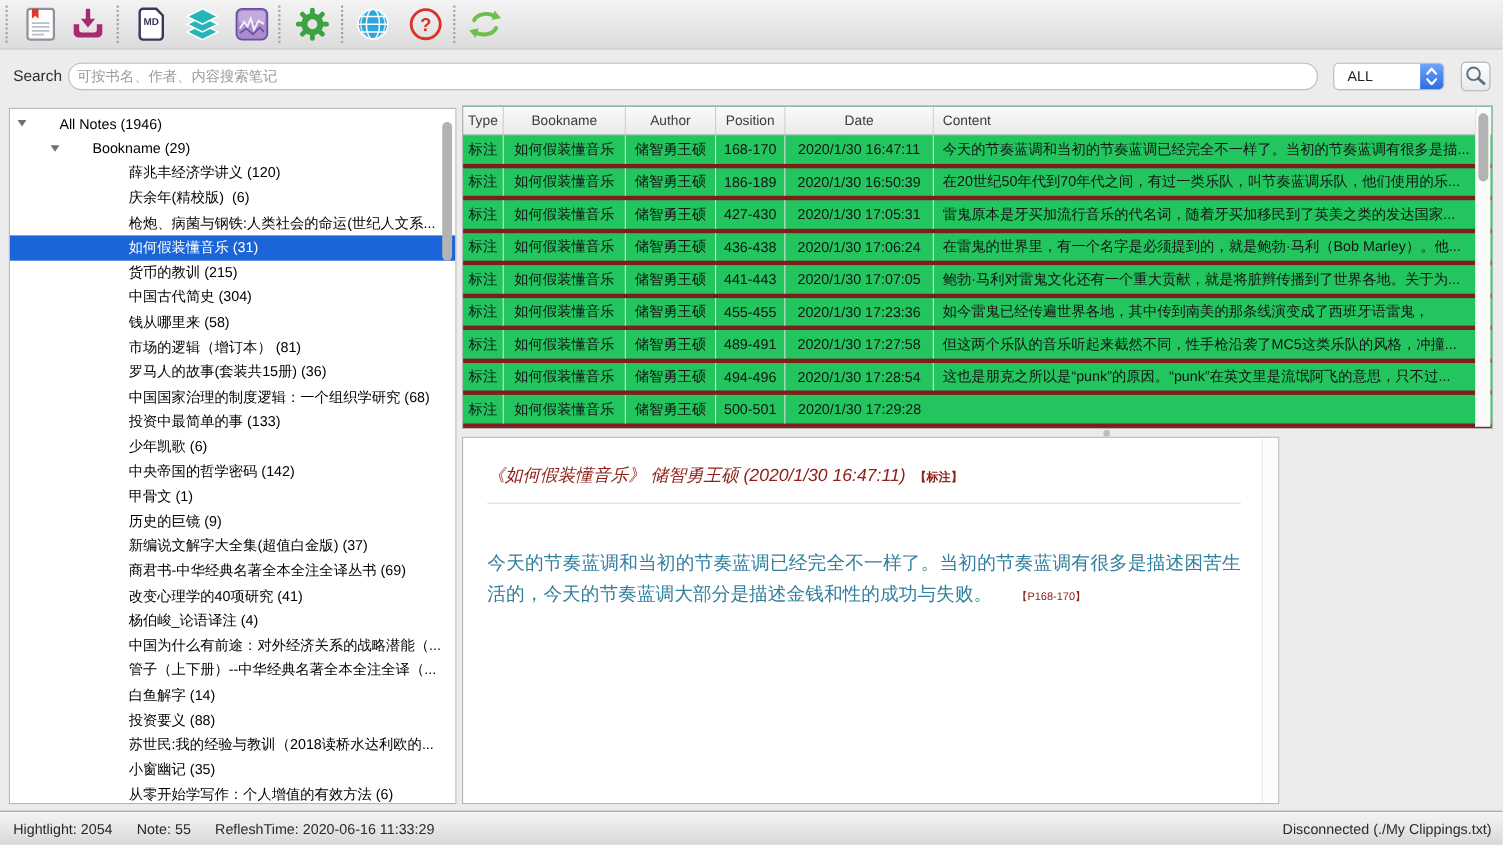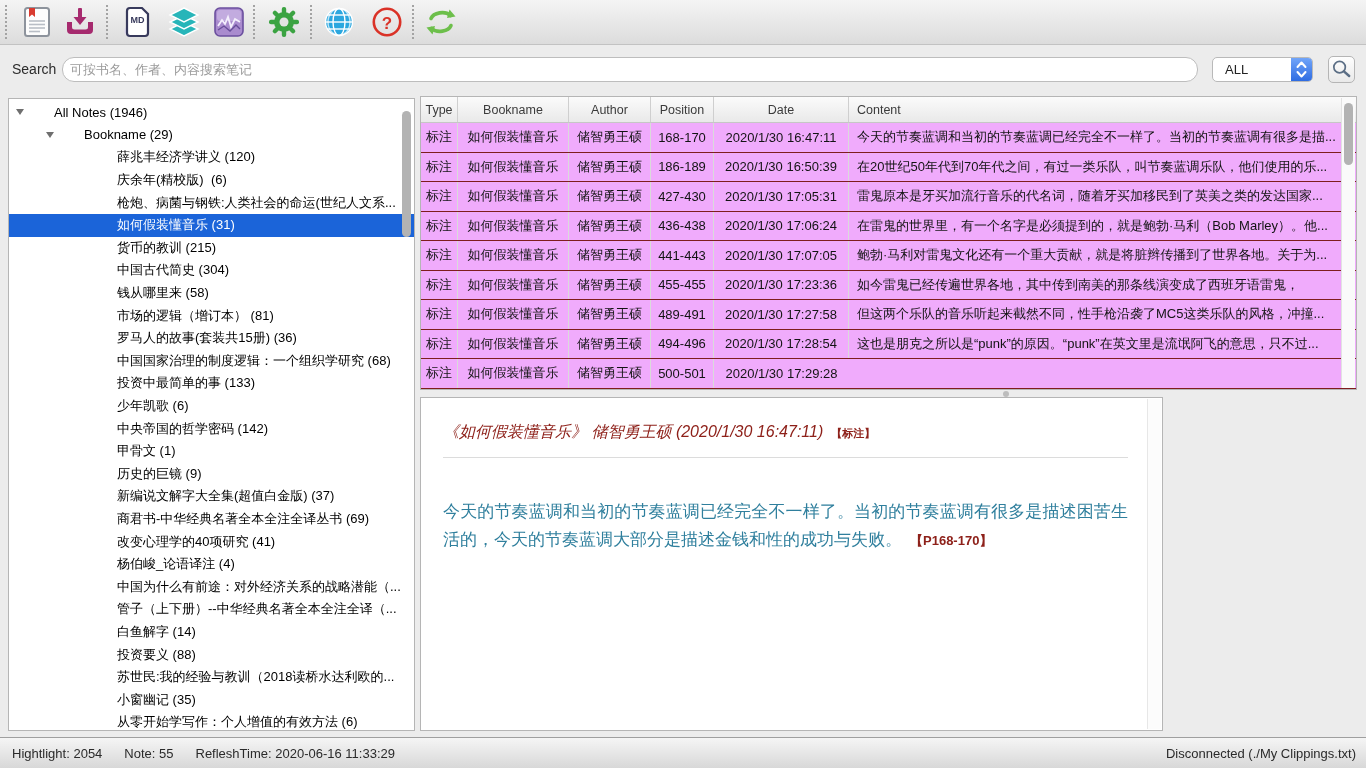--- a/index.html
+++ b/index.html
@@ -54,7 +54,7 @@
 
   
   .table-panel{position:absolute;left:420px;top:96px;width:937px;height:294px;
-    background:#f0abfc;border:1px solid #b5b5b5;overflow:hidden}
+    background:#22c55e;border:1px solid #b5b5b5;overflow:hidden}
   .thead{display:flex;height:26px;background:linear-gradient(#fbfbfb,#e9e9e9);
     border-bottom:1px solid #c6c6c6;font-size:12.5px;color:#3b3b3b}
   .th{display:flex;align-items:center;justify-content:center;height:100%;

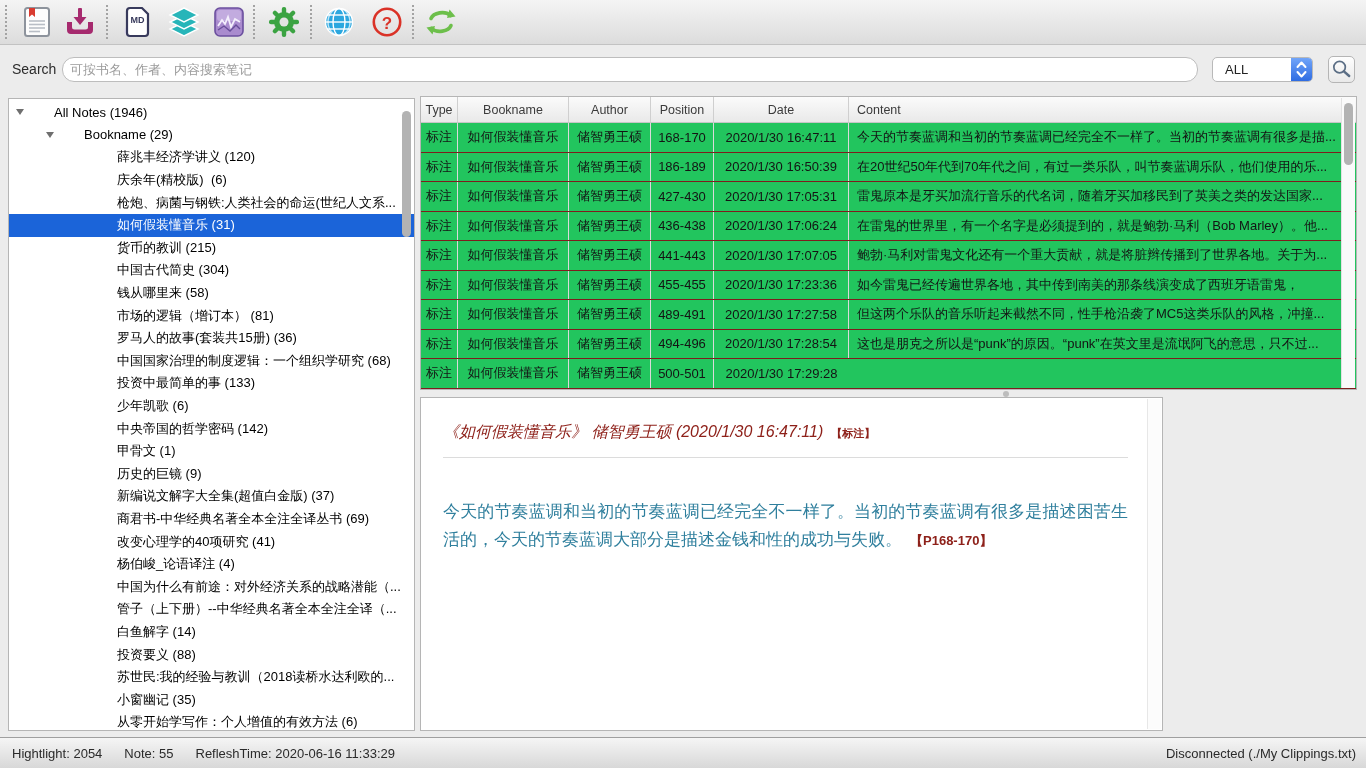--- a/index.html
+++ b/index.html
@@ -60,7 +60,7 @@
   .th{display:flex;align-items:center;justify-content:center;height:100%;
     border-right:1px solid #cfcfcf;overflow:hidden}
   .th:last-child{border-right:none}
-  .trow{display:flex;height:29.5px;border-bottom:1px solid #7f1d1d;font-size:13px;color:#141414}
+  .trow{display:flex;height:29.5px;border-bottom:4px solid #7f1d1d;font-size:13px;color:#141414}
   .td{display:flex;align-items:center;justify-content:center;border-right:1px solid #dadada;
     overflow:hidden;white-space:nowrap}
   .td:last-child{border-right:none}

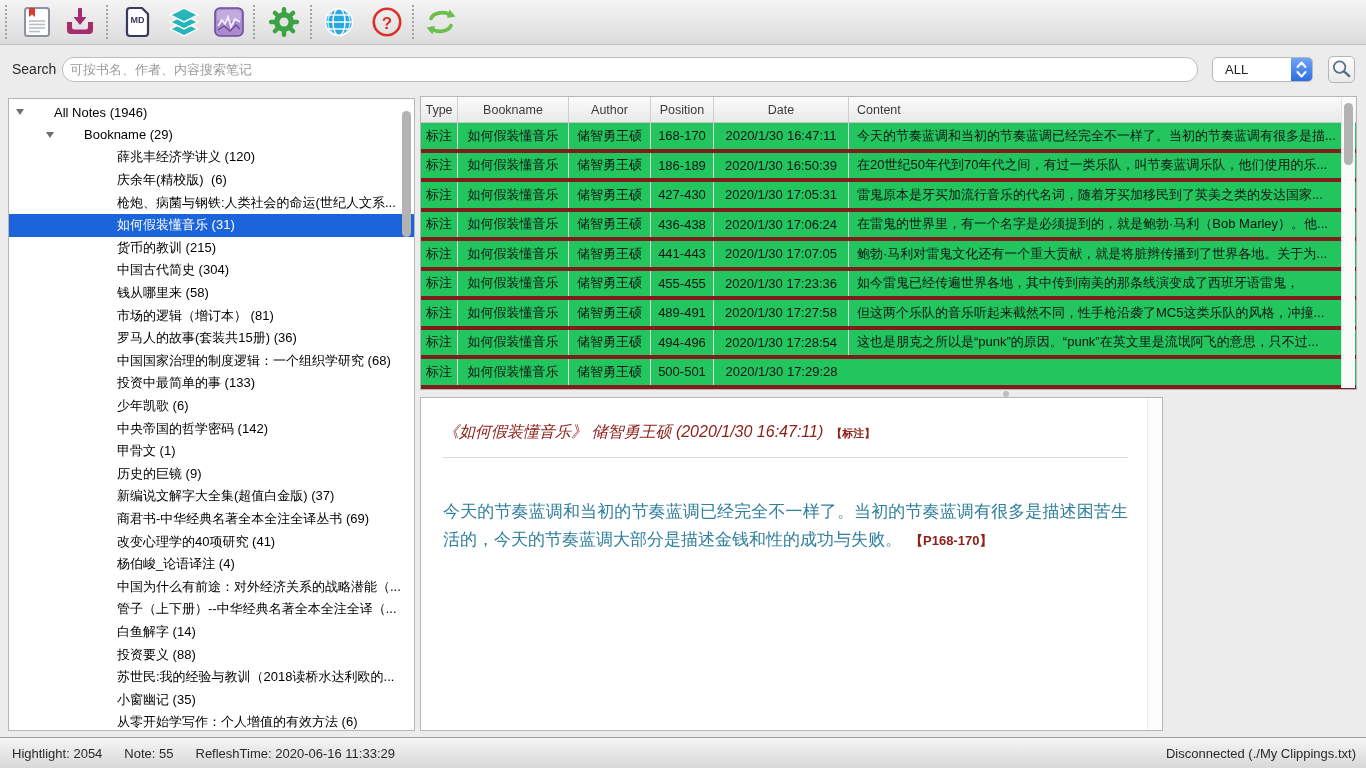--- a/index.html
+++ b/index.html
@@ -86,7 +86,7 @@
   .detail-tag{font-size:11px;font-weight:bold;font-style:normal;margin-left:8px;color:#8e211a}
   .detail-hr{border:none;border-top:1px solid #dcdcdc;margin:14px 0 0 0}
   .detail-body{margin-top:40px;font-size:17px;line-height:28px;color:#2f7f9d;text-align:justify}
-  .detail-ref{font-size:13px;font-weight:bold;color:#8e211a;margin-left:8px}
+  .detail-ref{font-size:10px;font-weight:normal;color:#8e211a;margin-left:22px}
   .det-scrolltrack{position:absolute;right:1px;top:1px;bottom:1px;width:14px;
     background:#fcfcfc;border-left:1px solid #e7e7e7}
 

